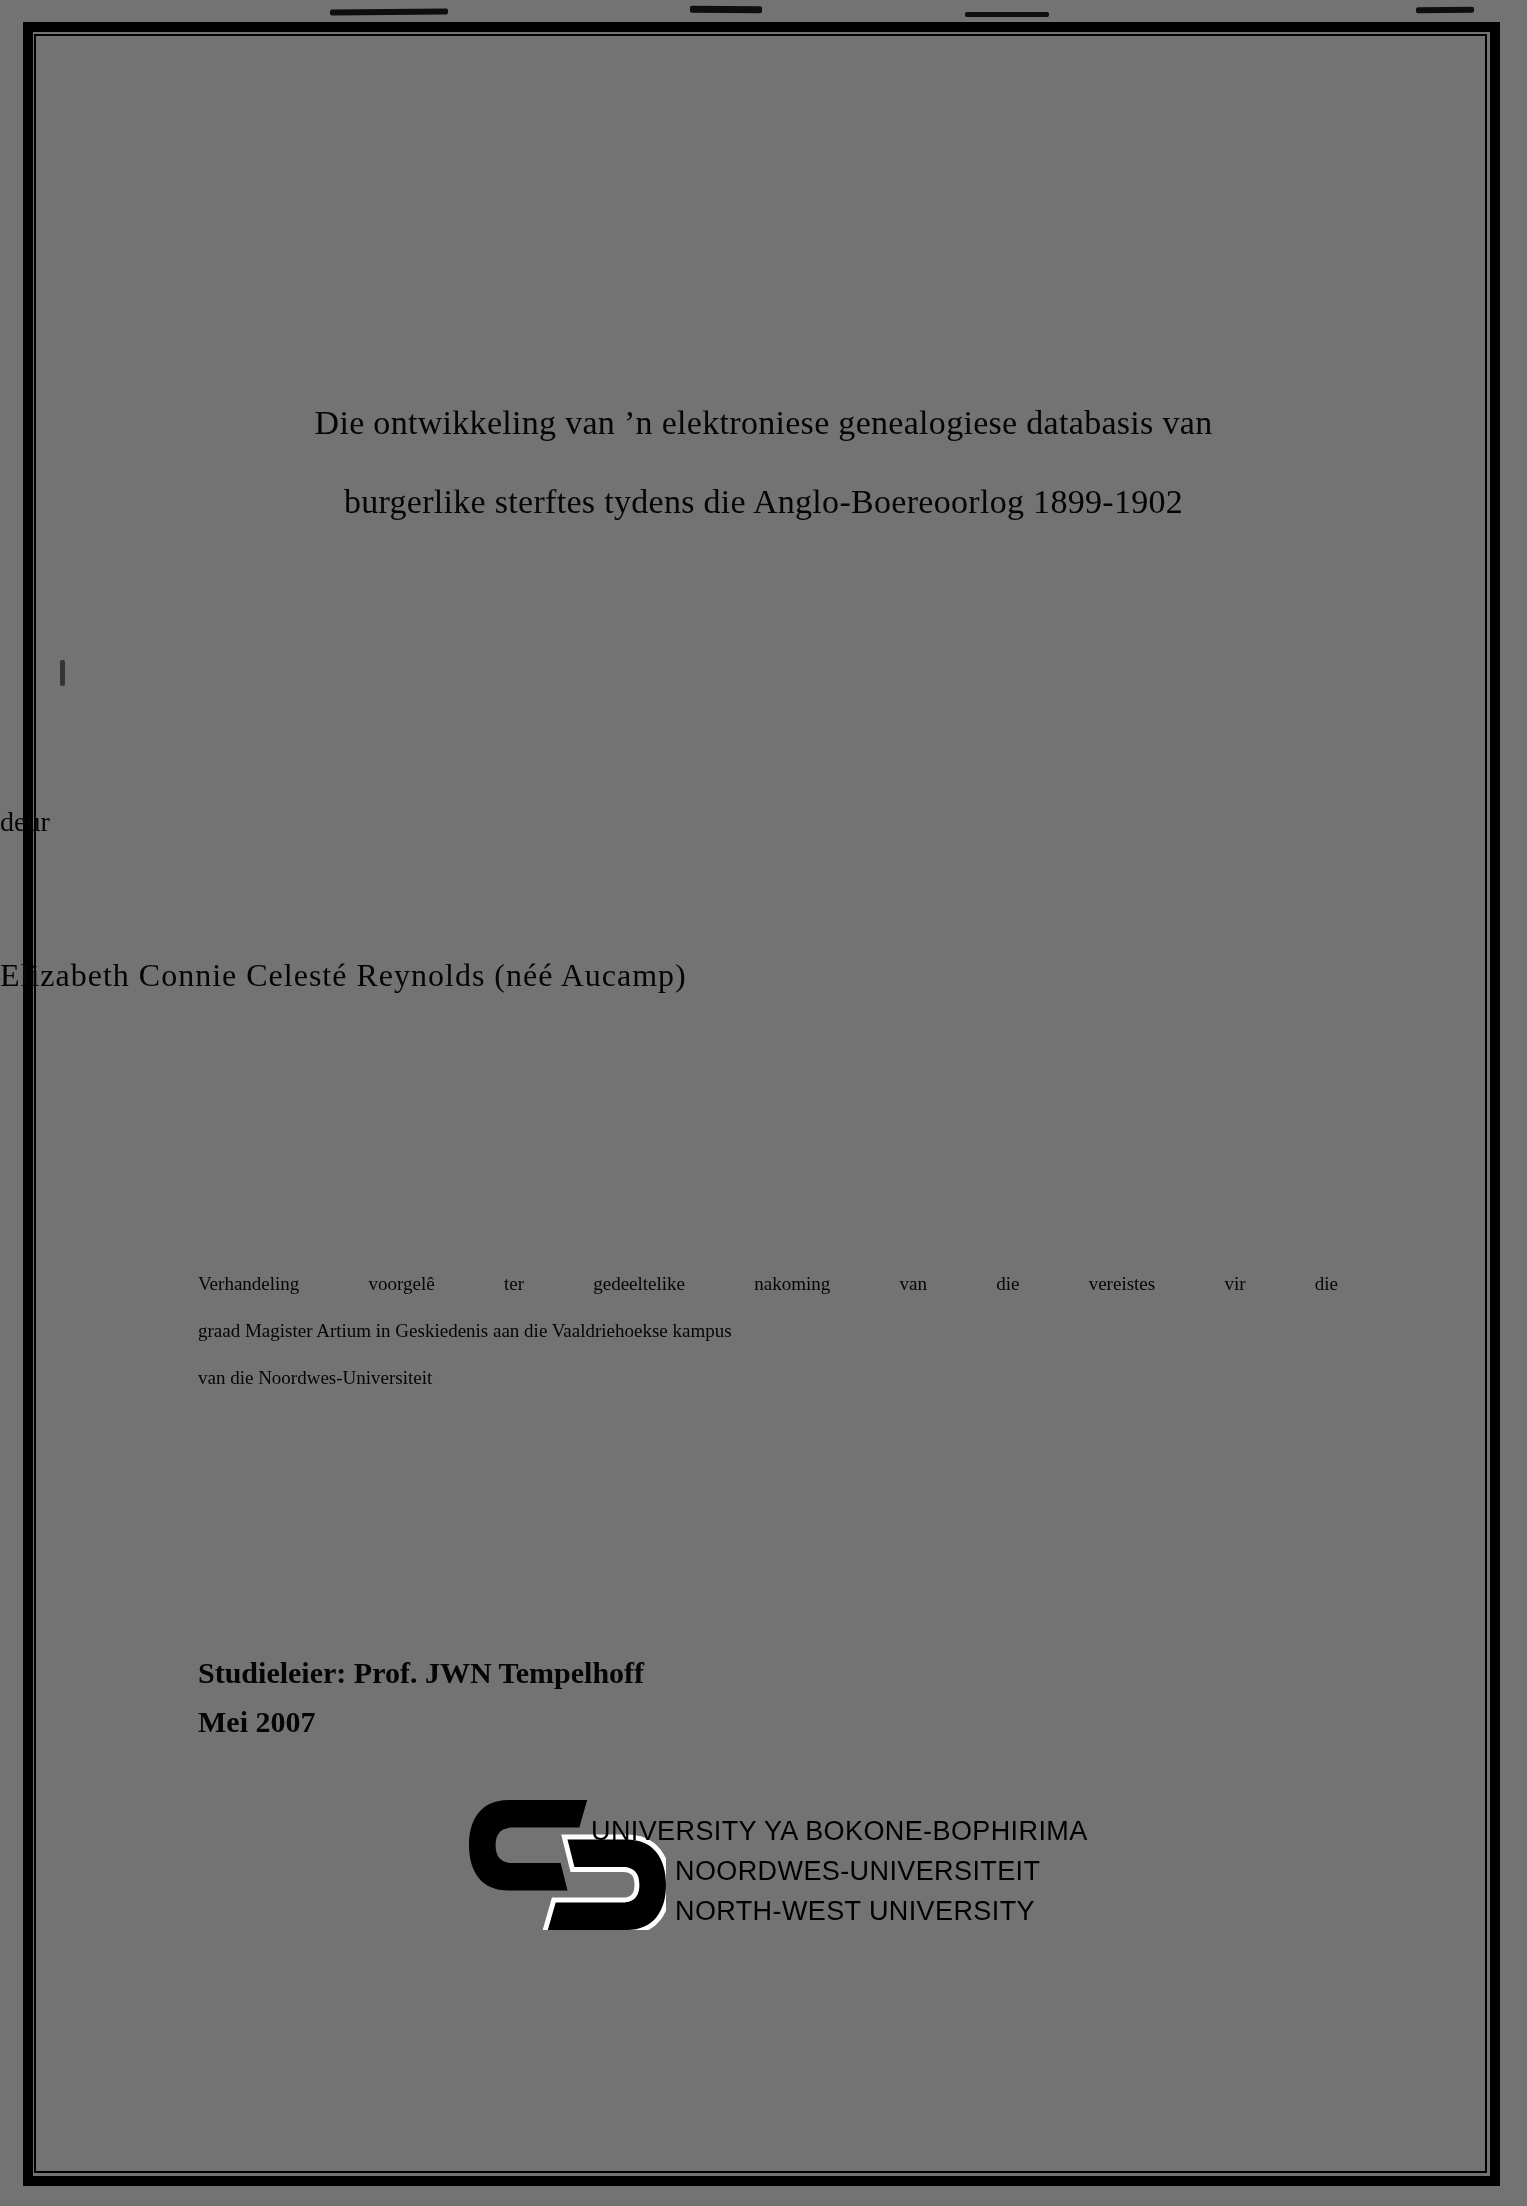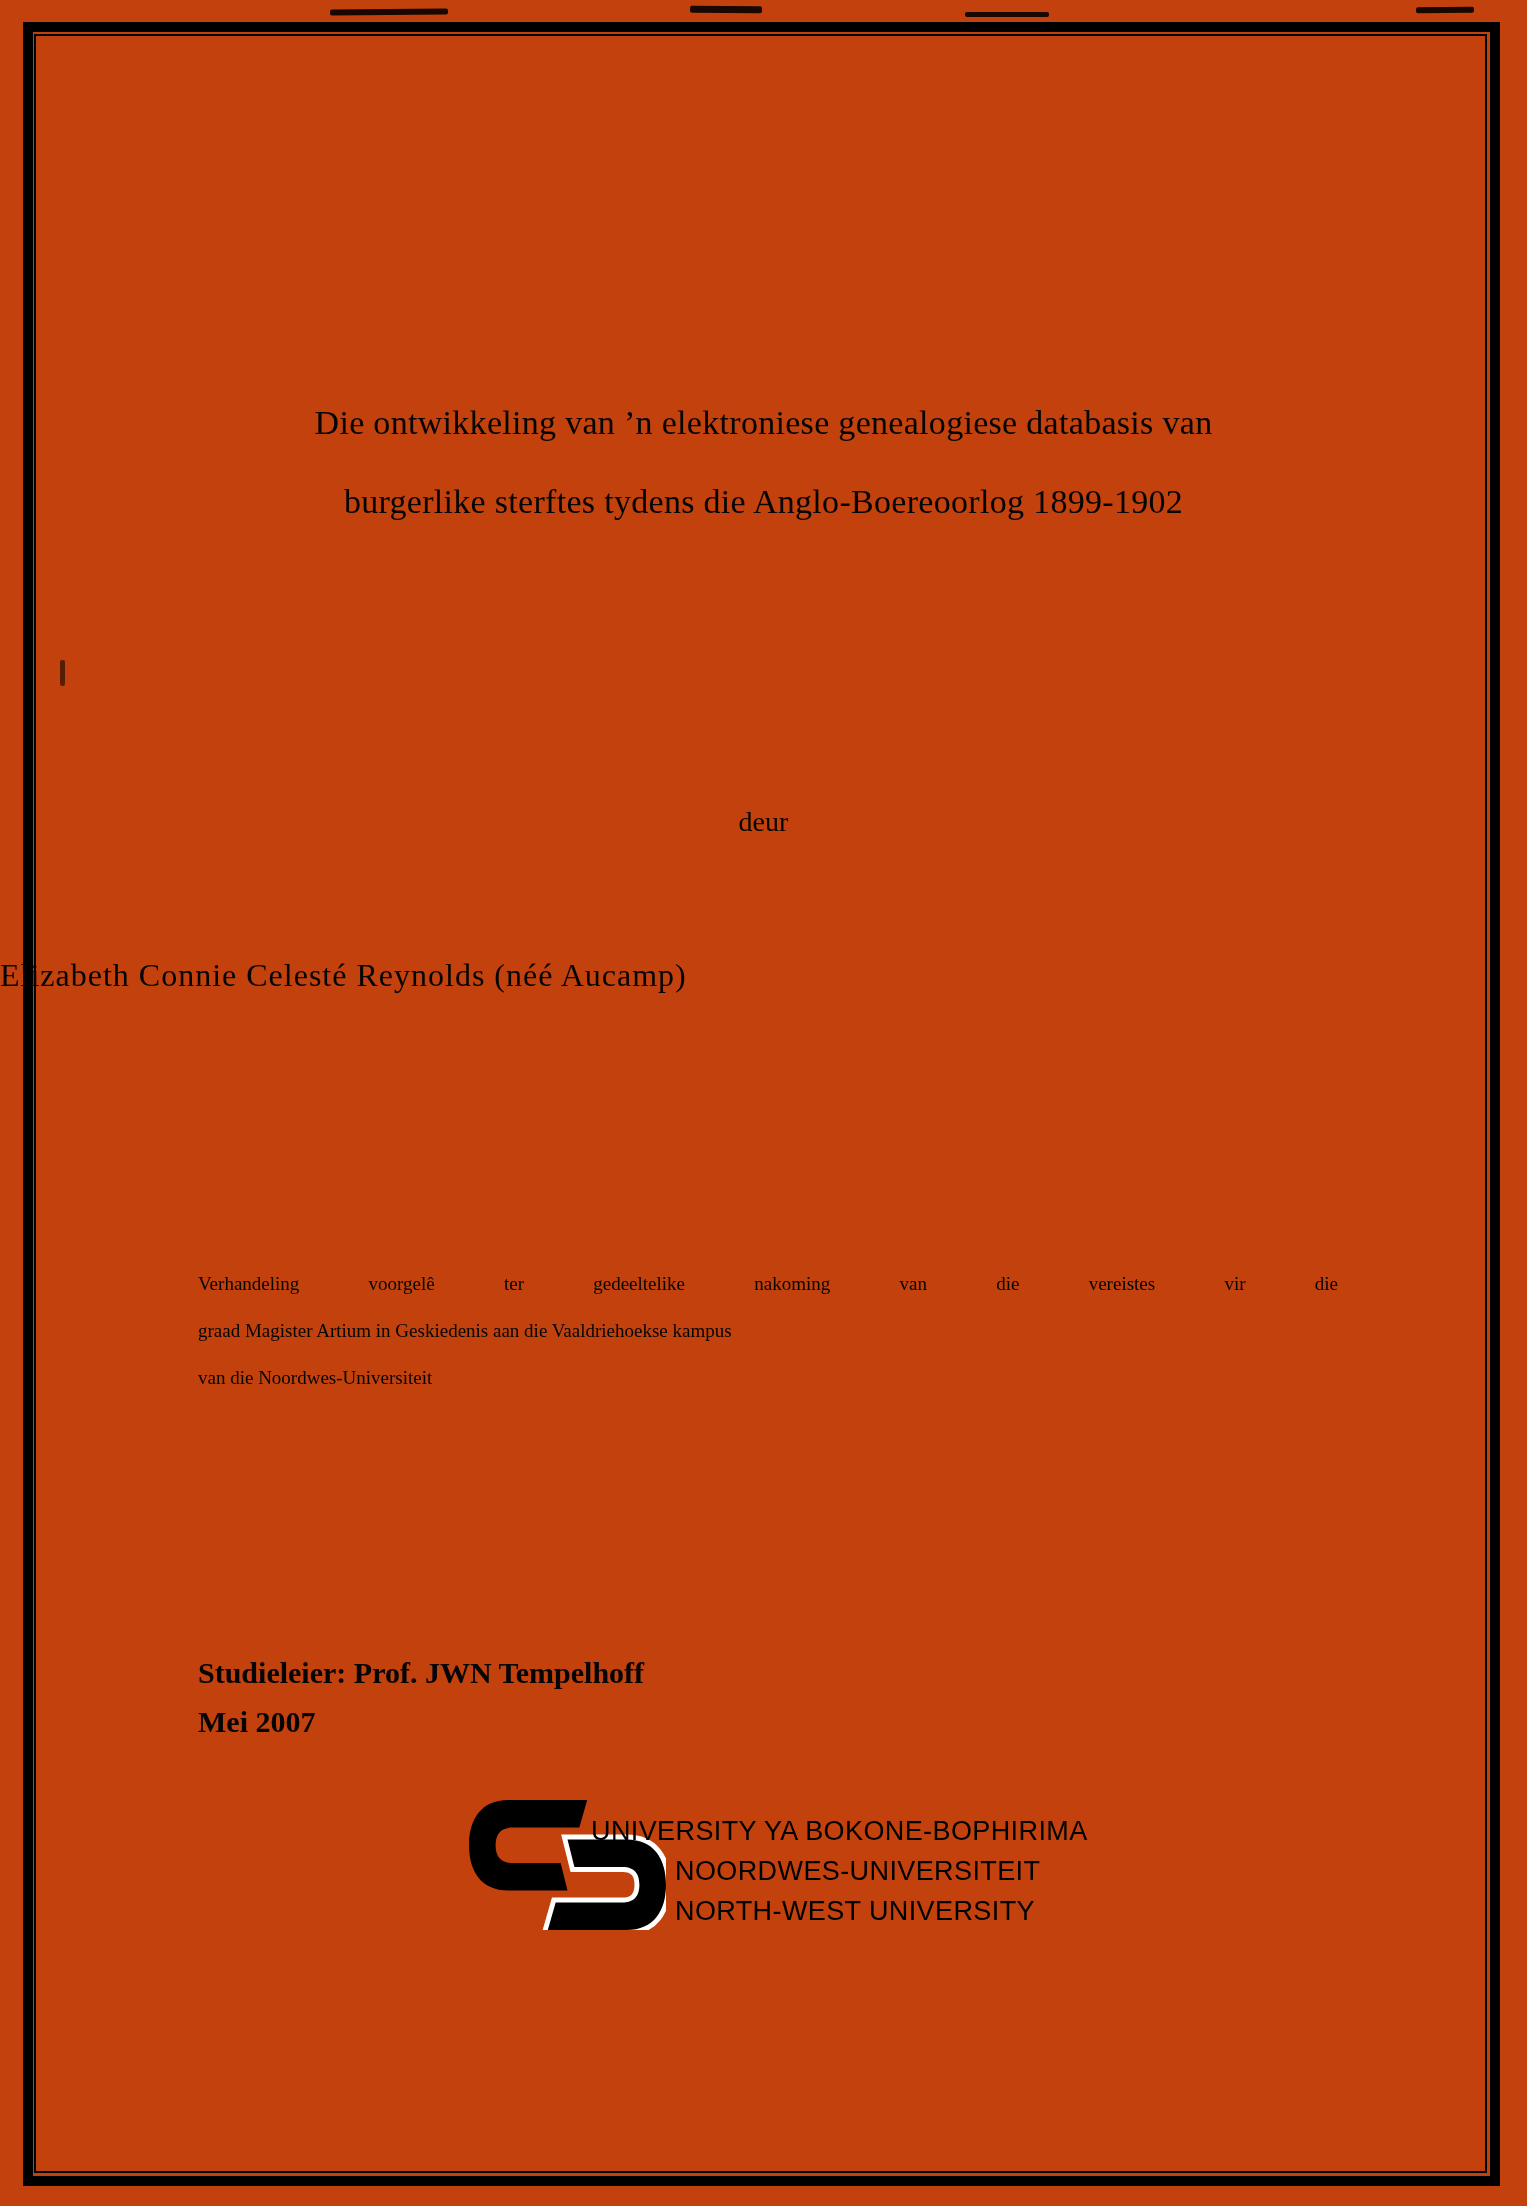--- a/index.html
+++ b/index.html
@@ -6,7 +6,7 @@
   .page {
     position:relative;
     width:1527px; height:2206px;
-    background:#c2410c;
+    background:#737373;
     overflow:hidden;
     font-family:"Liberation Serif", serif;
     color:#050505;

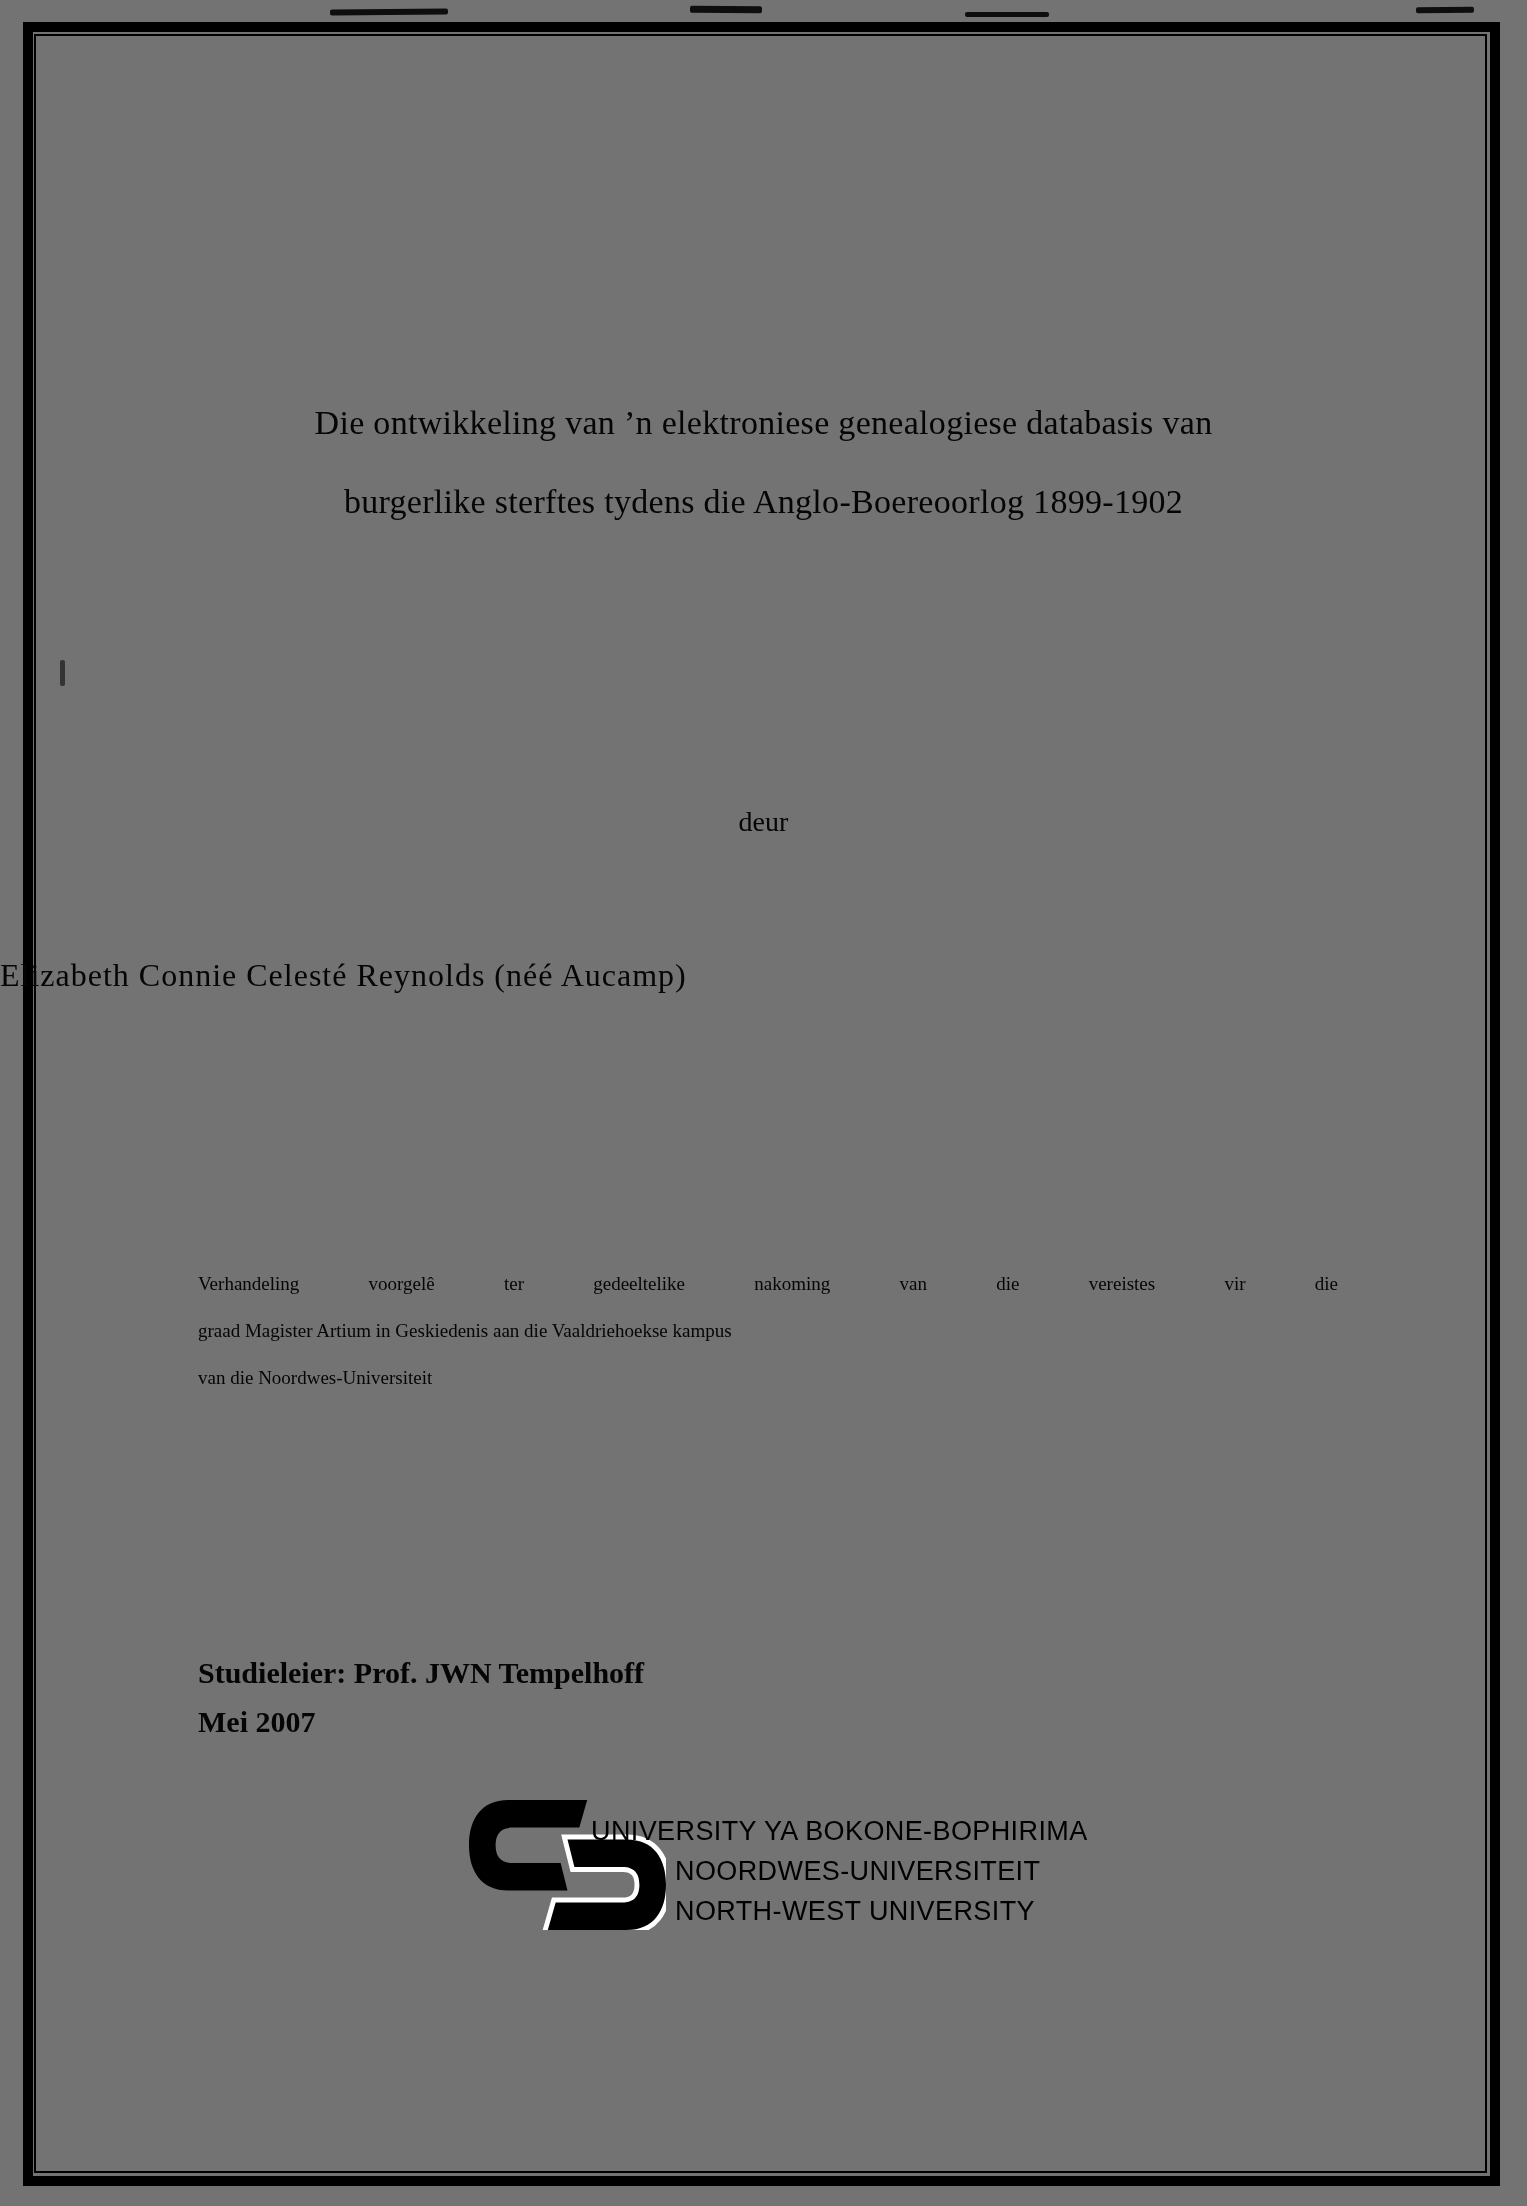--- a/index.html
+++ b/index.html
@@ -38,7 +38,7 @@
   }
   .byline {
     left:0; right:0; top:806px;
-    text-align:center;
+    text-align:left;
     font-size:28px;
   }
   .author {

